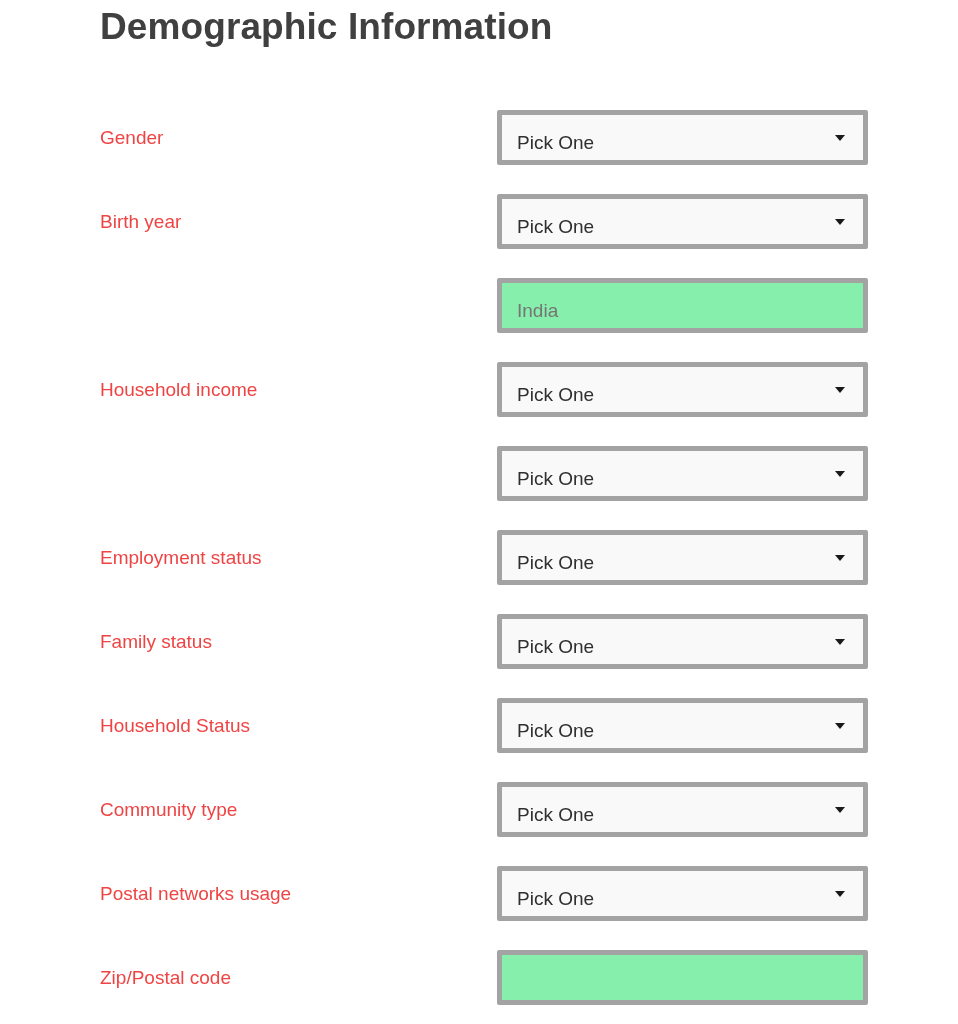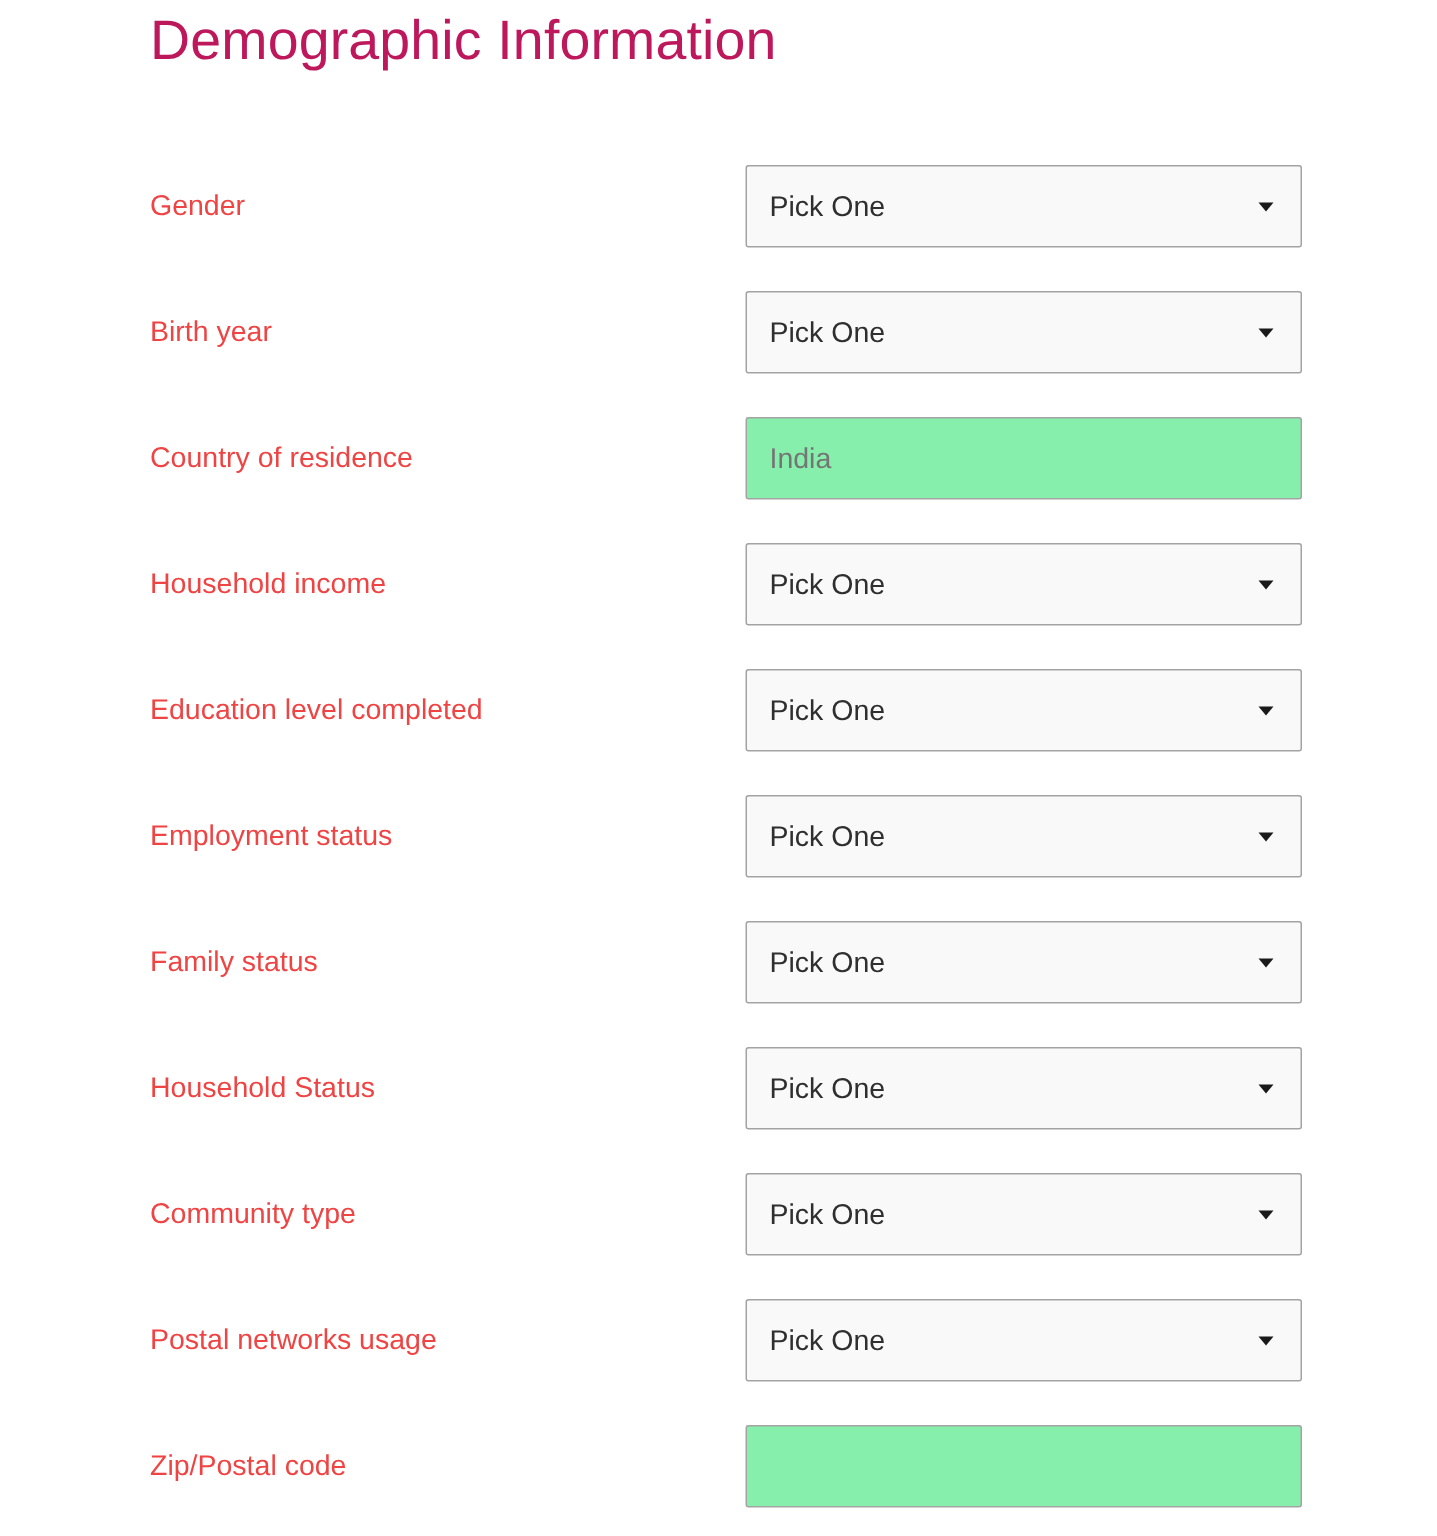--- a/index.html
+++ b/index.html
@@ -27,9 +27,9 @@
     left: 100px;
     top: 4px;
     font-size: 37px;
-    font-weight: 400;
+    font-weight: 700;
     line-height: 46px;
-    color: #be185d;
+    color: #404040;
     letter-spacing: 0.1px;
     white-space: nowrap;
   }

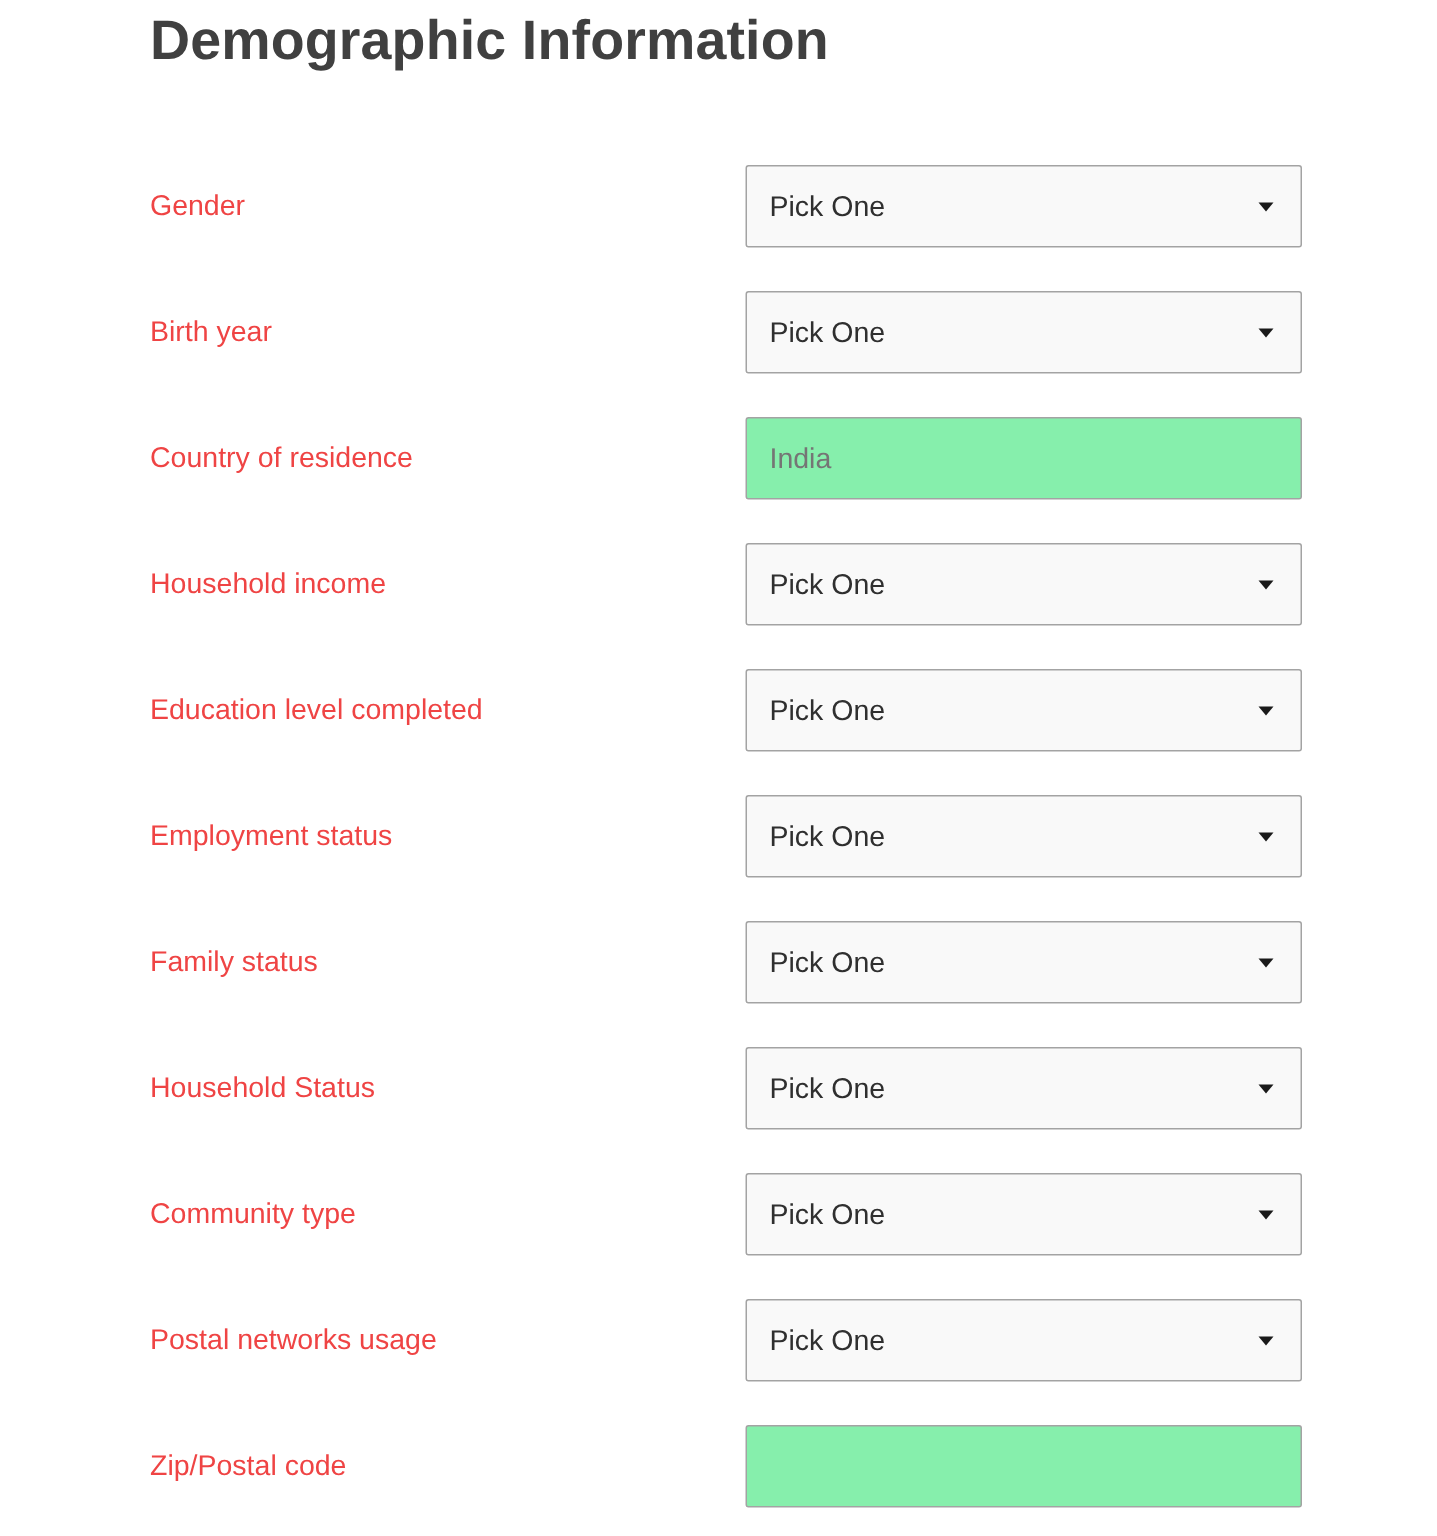--- a/index.html
+++ b/index.html
@@ -63,7 +63,7 @@
     width: 371px;
     height: 55px;
     box-sizing: border-box;
-    border: 1px solid #a3a3a3;
+    border: 5px solid #a3a3a3;
     border-radius: 2px;
   }
 

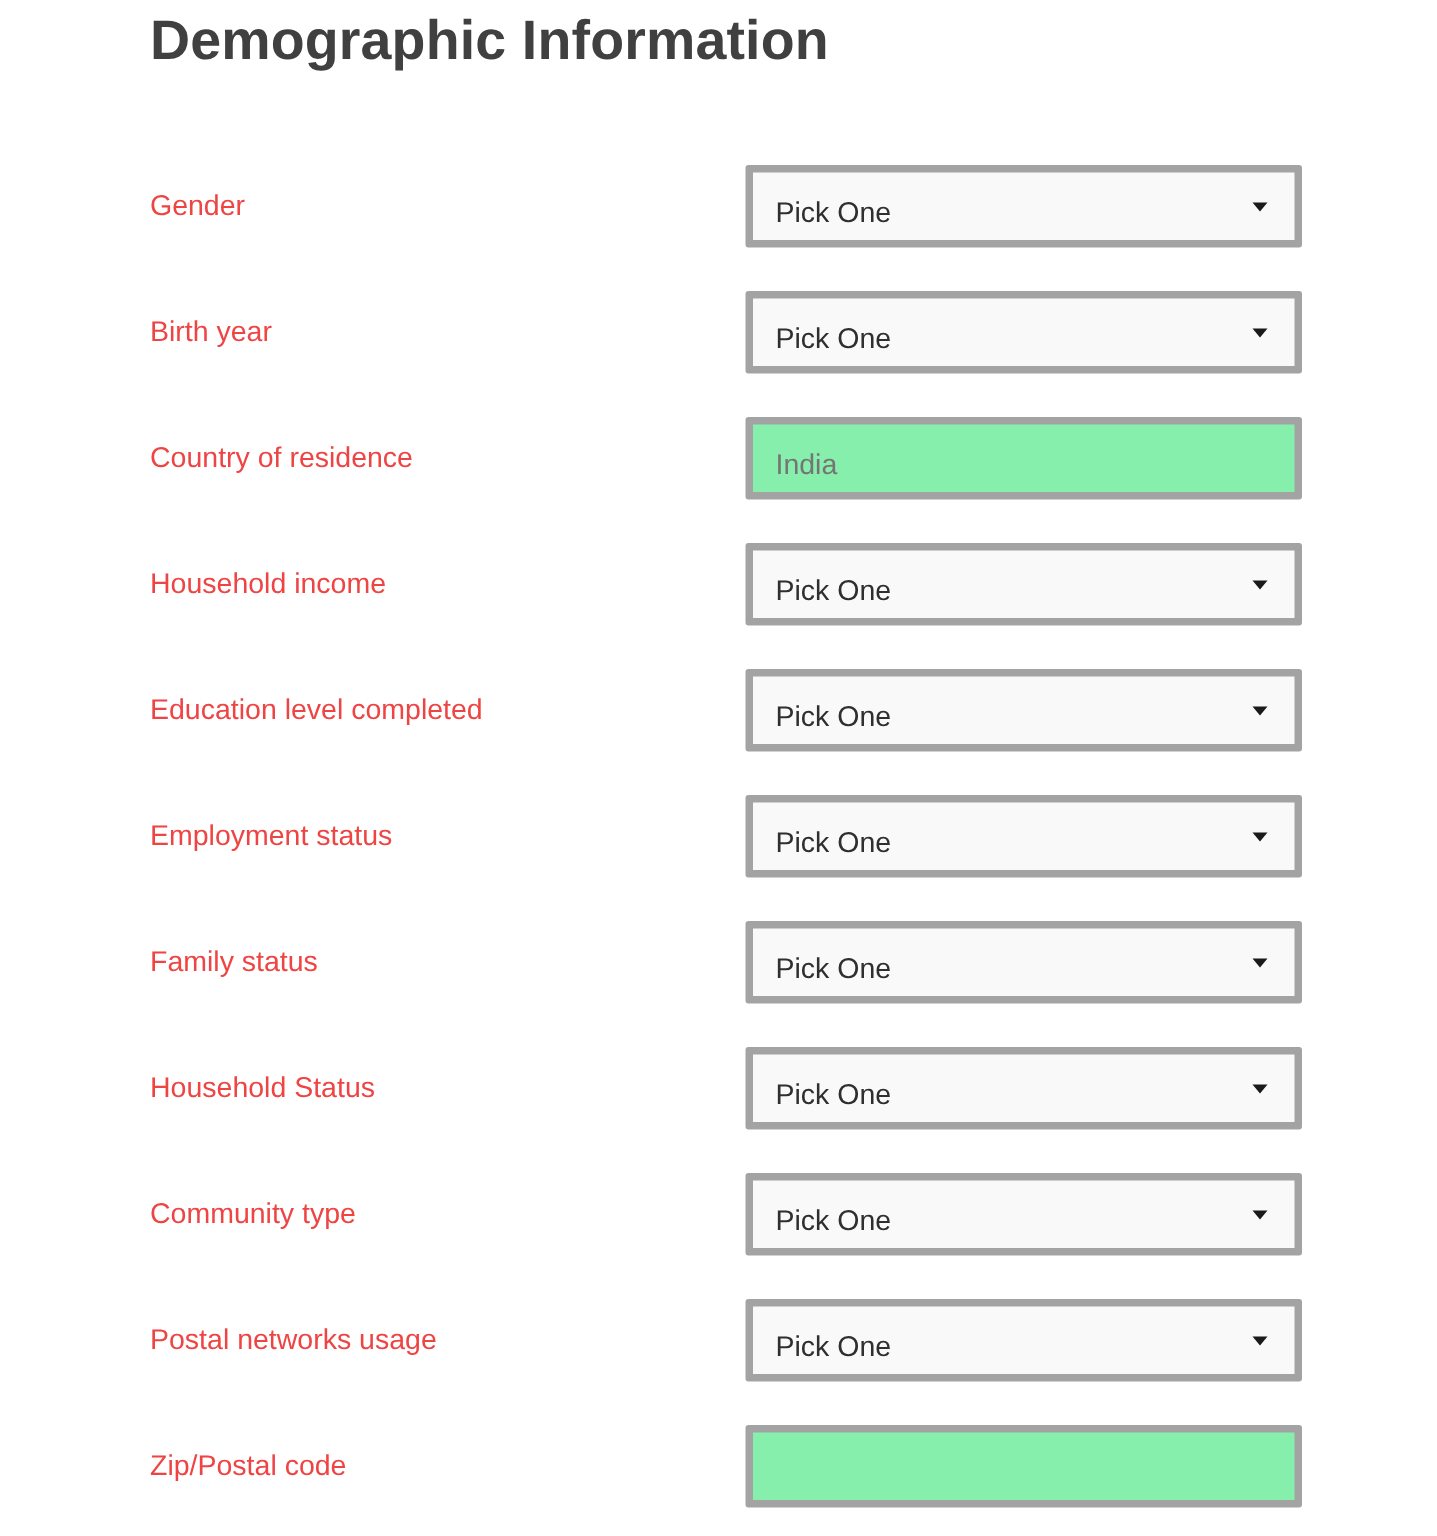--- a/index.html
+++ b/index.html
@@ -130,7 +130,6 @@
         </div>
       </div>
       <div class="form-row">
-        <div class="field-label">Country of residence</div>
         <div class="field-control text">
           <div class="field-value">India</div>
         </div>

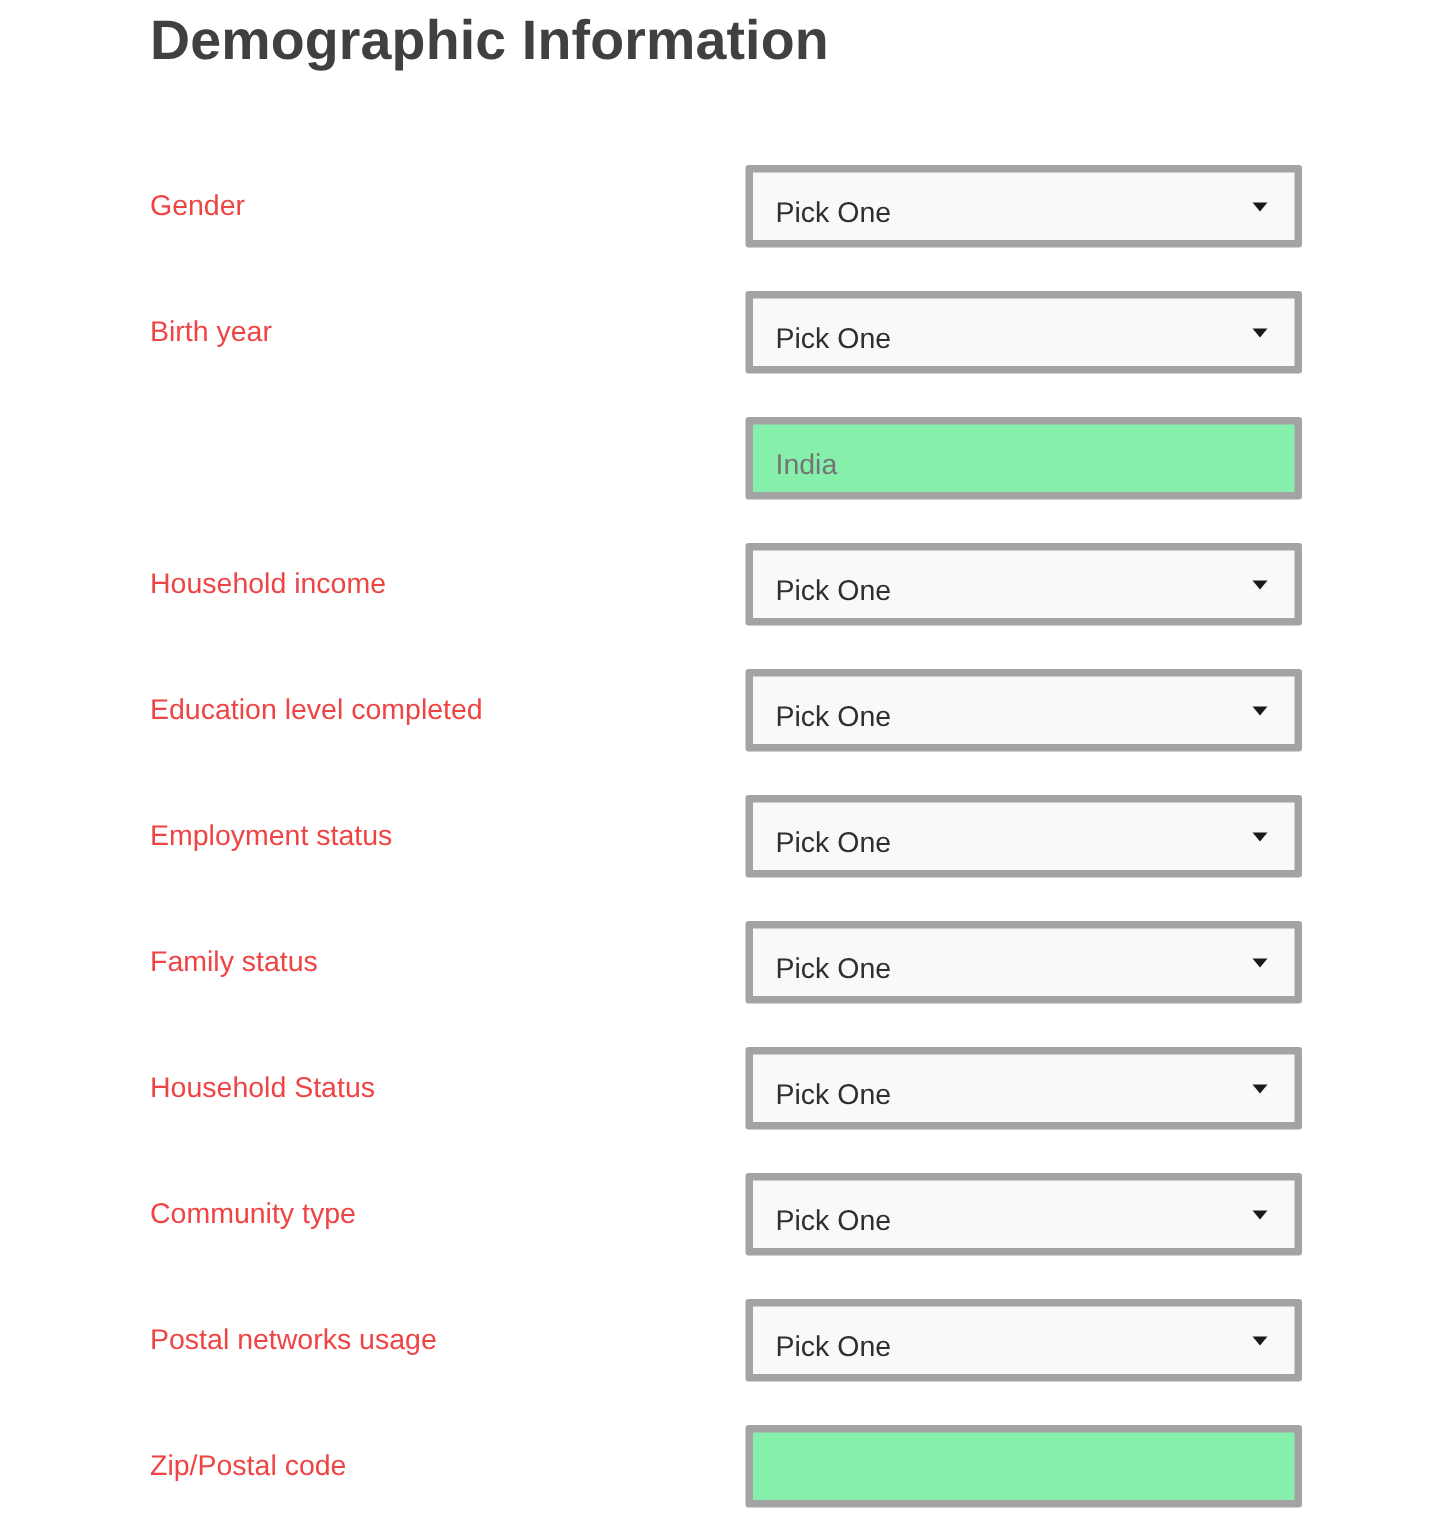--- a/index.html
+++ b/index.html
@@ -142,7 +142,6 @@
         </div>
       </div>
       <div class="form-row">
-        <div class="field-label">Education level completed</div>
         <div class="field-control select">
           <div class="field-value">Pick One</div>
           <span class="caret"></span>

